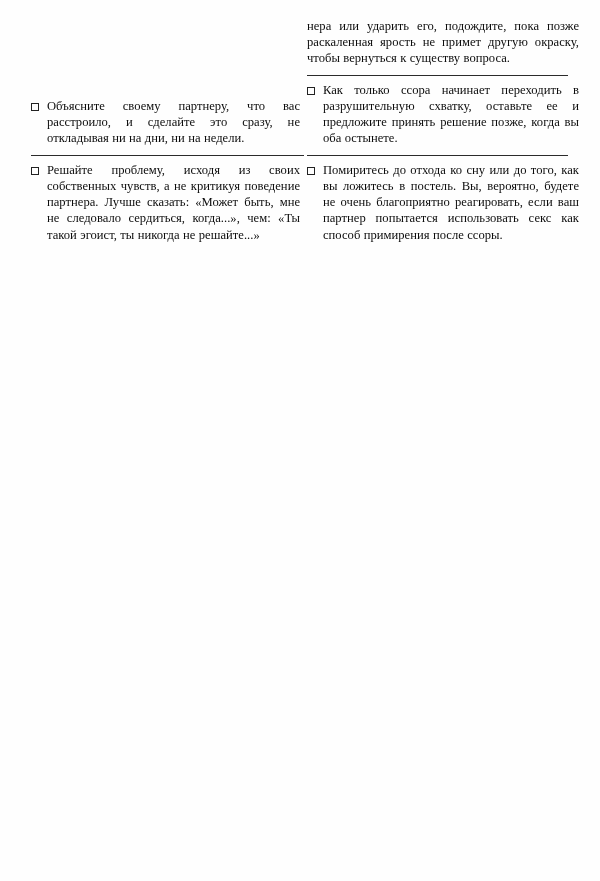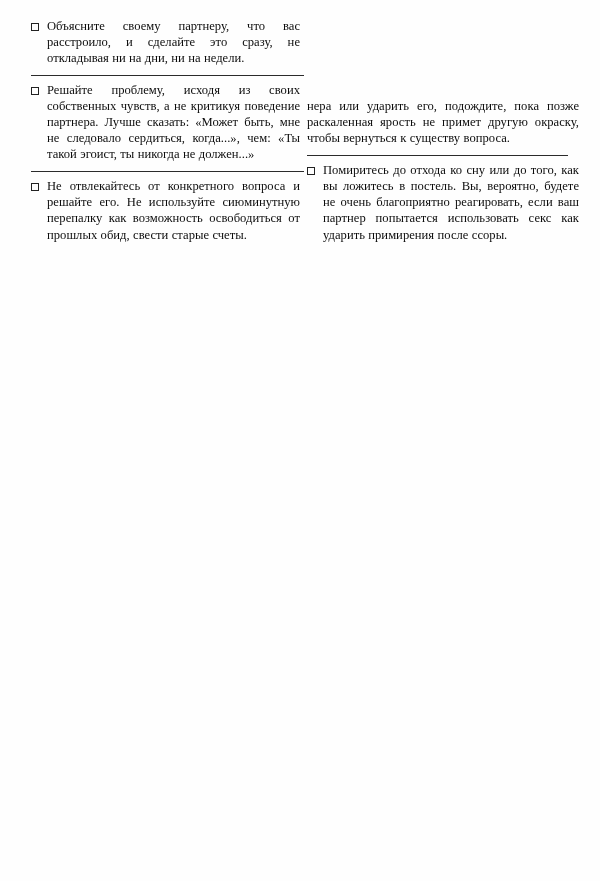--- a/index.html
+++ b/index.html
@@ -147,6 +147,13 @@
       </div>
 
 
+      <div class="item">
+        <hr class="item-rule">
+        <div class="item-body">
+          <span class="checkbox-icon"></span>
+          <span class="item-text">Как только ссора начинает переходить в разрушительную схватку, оставьте ее и предложите принять решение позже, когда вы оба остынете.</span>
+        </div>
+      </div>
 
       <div class="item">
         <hr class="item-rule">

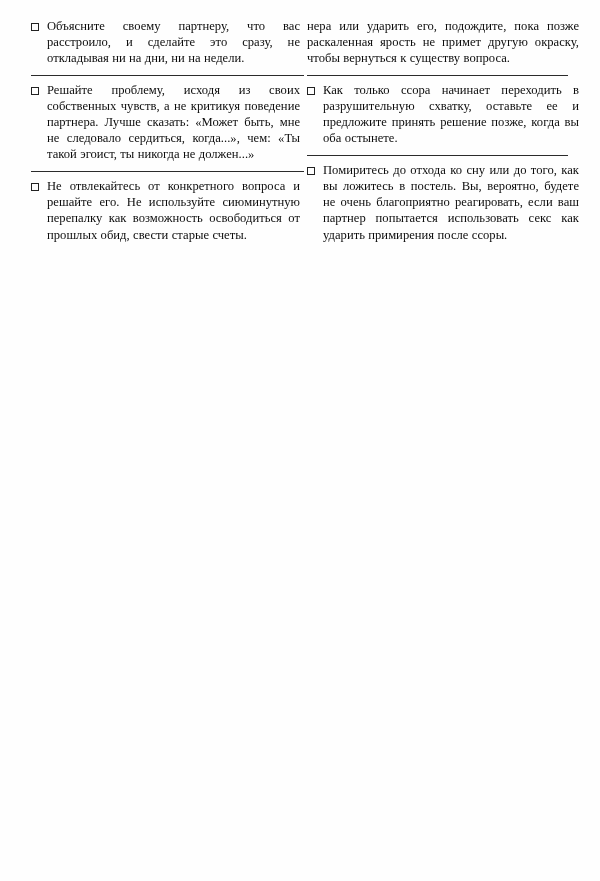--- a/index.html
+++ b/index.html
@@ -123,7 +123,7 @@
         <hr class="item-rule">
         <div class="item-body">
           <span class="checkbox-icon"></span>
-          <span class="item-text">Решайте проблему, исходя из своих собственных чувств, а не критикуя поведение партнера. Лучше сказать: «Может быть, мне не следовало сердиться, когда...», чем: «Ты такой эгоист, ты никогда не должен...»</span>
+          <span class="item-text">Решайте проблему, исходя из своих собственных чувств, а не критикуя поведение партнера. Лучше сказать: «Может быть, мне не следовало сердиться, когда...», чем: «Ты такой эгоист, ты никогда не решайте...»</span>
         </div>
       </div>
 

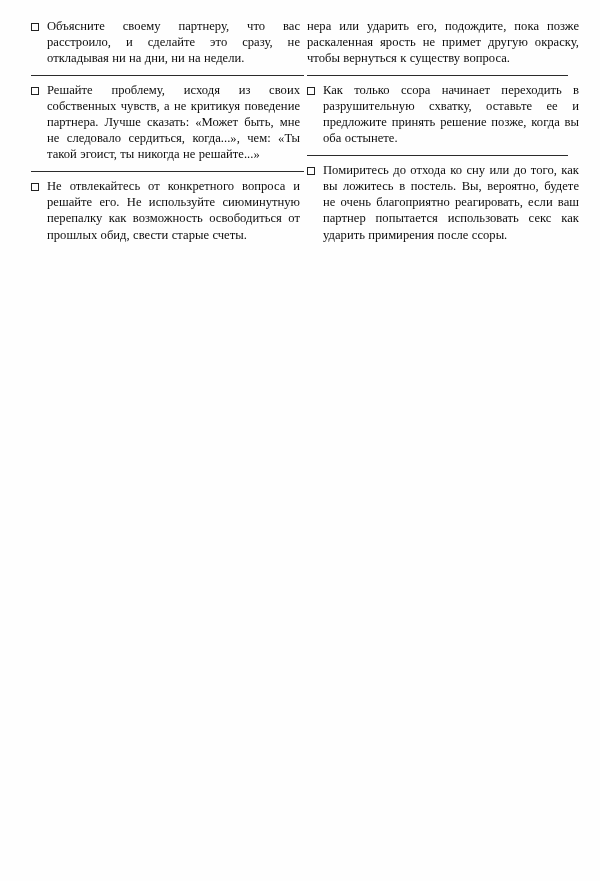--- a/index.html
+++ b/index.html
@@ -159,7 +159,7 @@
         <hr class="item-rule">
         <div class="item-body">
           <span class="checkbox-icon"></span>
-          <span class="item-text">Помиритесь до отхода ко сну или до того, как вы ложитесь в постель. Вы, вероятно, будете не очень благоприятно реагировать, если ваш партнер попытается использовать секс как ударить примирения после ссоры.</span>
+          <span class="item-text">Помиритесь до отхода ко сну или до того, как вы ложитесь в постель. Вы, вероятно, будете не очень благоприятно реагировать, если ваш партнер попытается использовать секс как способ примирения после ссоры.</span>
         </div>
       </div>
 

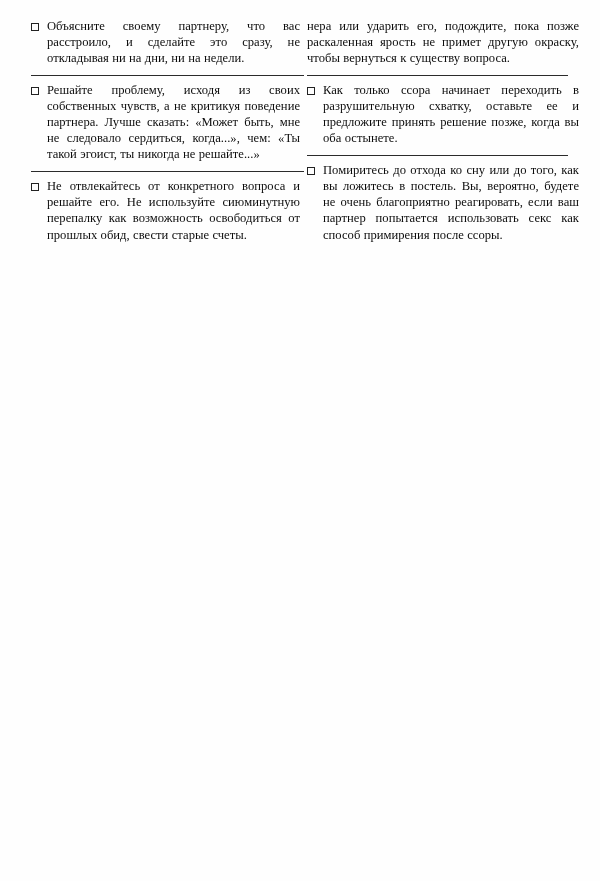--- a/index.html
+++ b/index.html
@@ -127,13 +127,6 @@
         </div>
       </div>
 
-      <div class="item">
-        <hr class="item-rule">
-        <div class="item-body">
-          <span class="checkbox-icon"></span>
-          <span class="item-text">Не отвлекайтесь от конкретного вопроса и решайте его. Не используйте сиюминутную перепалку как возможность освободиться от прошлых обид, свести старые счеты.</span>
-        </div>
-      </div>
 
 
     </div>

